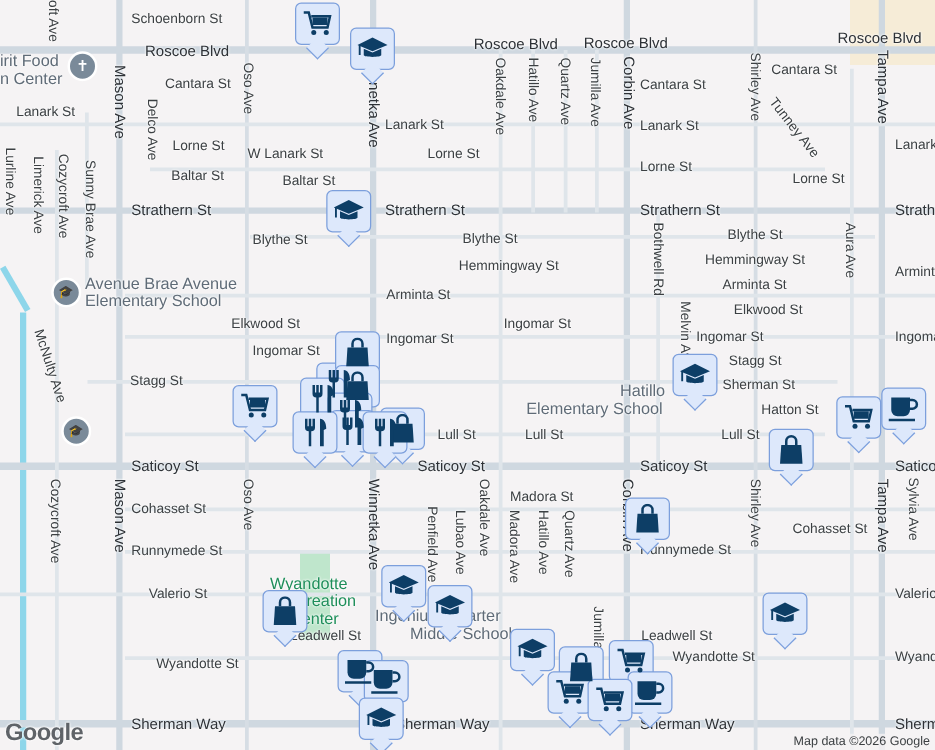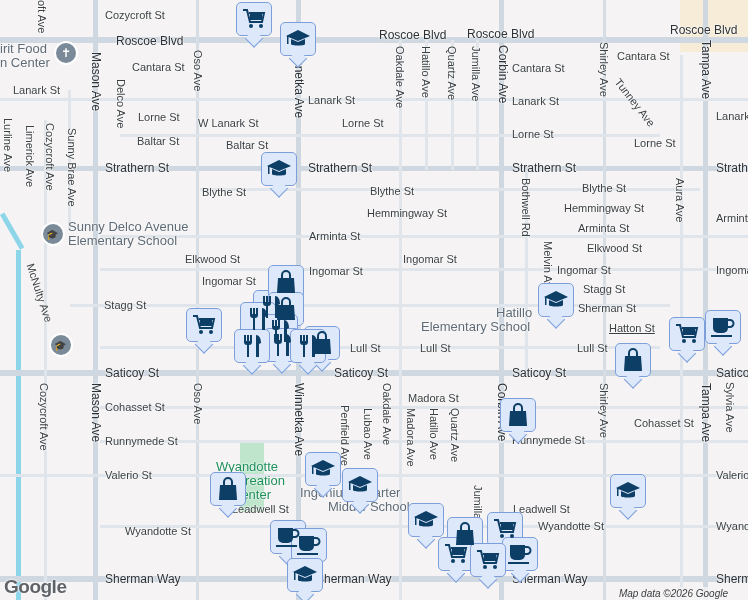--- a/index.html
+++ b/index.html
@@ -66,7 +66,7 @@
   <div class="road minor" style="left:44px;top:120px;width:3px;height:480px;"></div>
   <div class="road minor" style="left:68px;top:90px;width:3px;height:140px;"></div>
 
-  <div class="lbl" style="left:105px;top:9px;">Cozycroft St</div>
+  <div class="lbl" style="left:105px;top:9px;">Schoenborn St</div>
   <div class="lbl major" style="left:116px;top:35px;">Roscoe Blvd</div>
   <div class="lbl major" style="left:379px;top:29px;">Roscoe Blvd</div>
   <div class="lbl major" style="left:467px;top:28px;">Roscoe Blvd</div>

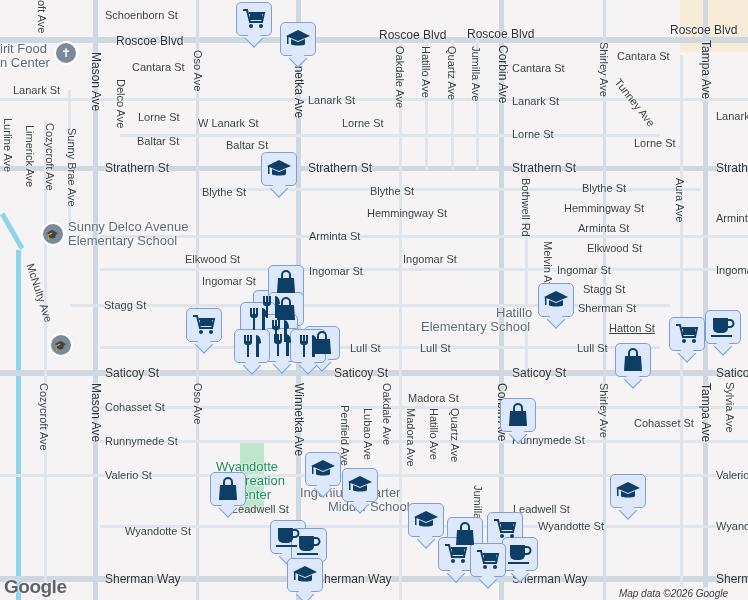--- a/index.html
+++ b/index.html
@@ -175,7 +175,7 @@
   <div class="poi-pin" style="left:54px;top:41px;">✝</div>
 
   <div class="poi-pin" style="left:41px;top:222px;font-size:10px;">🎓</div>
-  <div class="lbl poi" style="left:68px;top:220px;">Sunny Delco Avenue</div>
+  <div class="lbl poi" style="left:68px;top:220px;">Avenue Brae Avenue</div>
   <div class="lbl poi" style="left:68px;top:234px;">Elementary School</div>
   <div class="poi-pin" style="left:49px;top:333px;font-size:10px;">🎓</div>
 

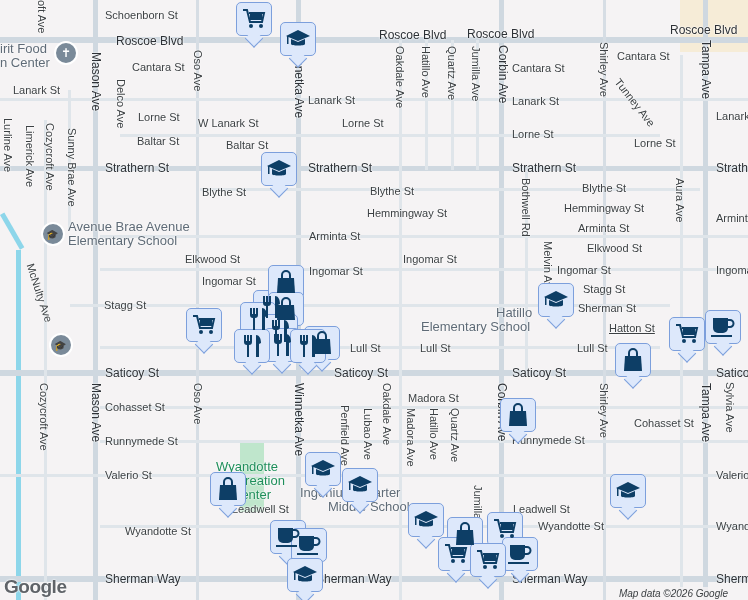--- a/index.html
+++ b/index.html
@@ -107,7 +107,7 @@
   <div class="lbl" style="left:104px;top:299px;">Stagg St</div>
   <div class="lbl" style="left:583px;top:283px;">Stagg St</div>
   <div class="lbl" style="left:578px;top:302px;">Sherman St</div>
-  <div class="lbl" style="left:609px;top:322px;text-decoration:underline;">Hatton St</div>
+  <div class="lbl" style="left:609px;top:322px;">Hatton St</div>
   <div class="lbl" style="left:350px;top:342px;">Lull St</div>
   <div class="lbl" style="left:420px;top:342px;">Lull St</div>
   <div class="lbl" style="left:577px;top:342px;">Lull St</div>

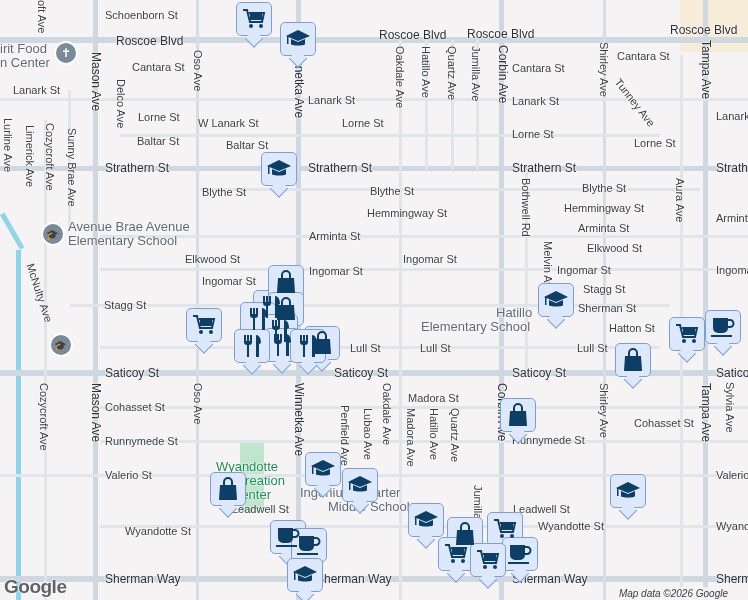--- a/index.html
+++ b/index.html
@@ -121,7 +121,7 @@
   <div class="lbl" style="left:408px;top:392px;">Madora St</div>
   <div class="lbl" style="left:105px;top:435px;">Runnymede St</div>
   <div class="lbl" style="left:512px;top:434px;">Runnymede St</div>
-  <div class="lbl" style="left:105px;top:469px;">Valerio St</div>
+  <div class="lbl" style="left:119px;top:469px;">Valerio St</div>
   <div class="lbl" style="left:716px;top:469px;">Valerio</div>
   <div class="lbl" style="left:232px;top:503px;">Leadwell St</div>
   <div class="lbl" style="left:513px;top:503px;">Leadwell St</div>

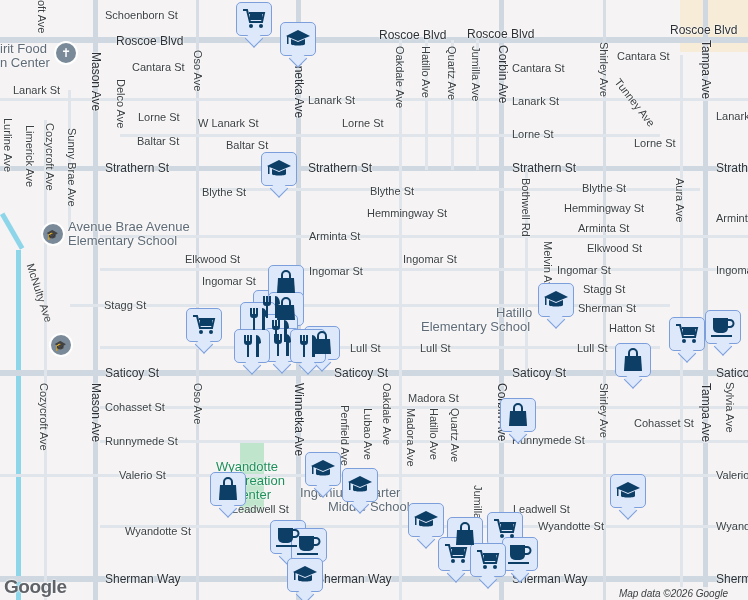--- a/index.html
+++ b/index.html
@@ -22,7 +22,7 @@
   .marker svg { position:relative; z-index:1; }
   .poi-pin { position:absolute; width:20px; height:20px; border-radius:50%; background:#7a8a99; border:2px solid #fff; display:flex; align-items:center; justify-content:center; color:#fff; font-size:12px; }
   .google-logo { position:absolute; left:4px; bottom:2px; font-size:19px; font-weight:bold; color:#5f6368; letter-spacing:-0.5px; text-shadow:0 0 2px #fff,0 0 2px #fff; }
-  .attrib { position:absolute; right:16px; bottom:0; font-size:10px; color:#3c4043; background:rgba(245,243,244,0.8); padding:1px 4px;font-style:italic; }
+  .attrib { position:absolute; right:0; bottom:0; font-size:10px; color:#3c4043; background:rgba(245,243,244,0.8); padding:1px 4px; }
 </style>
 </head>
 <body>

